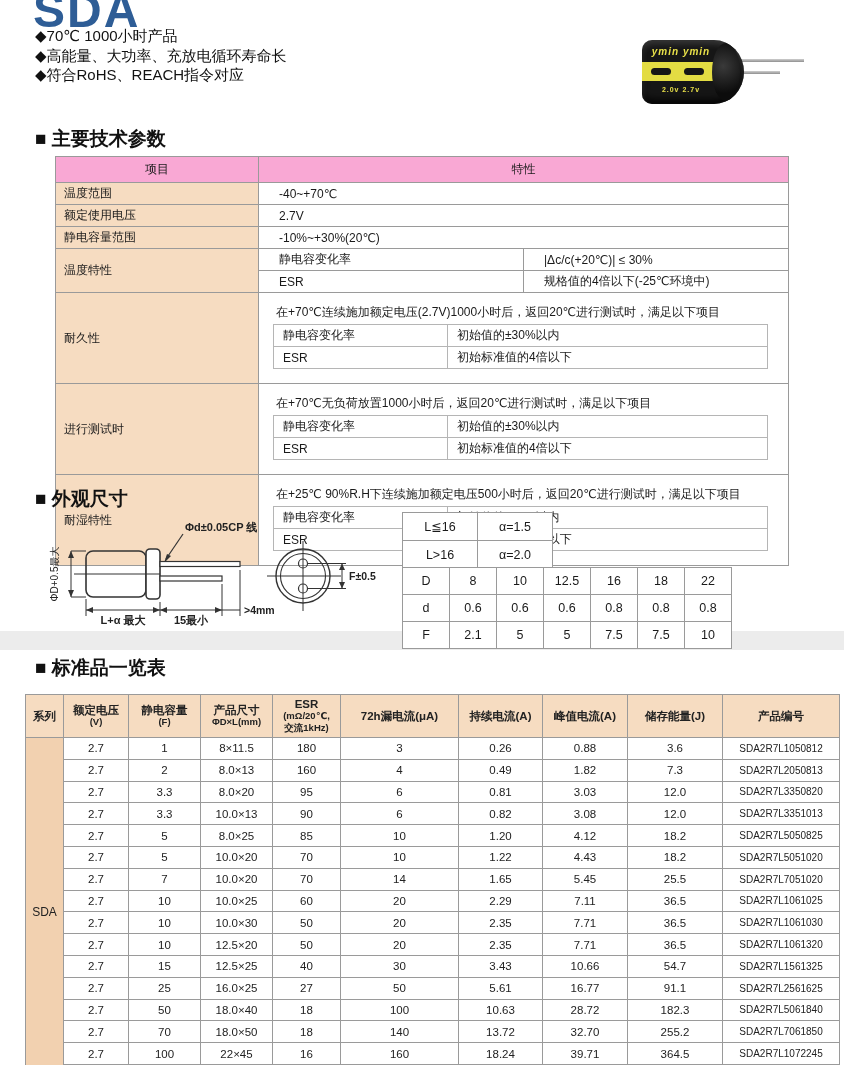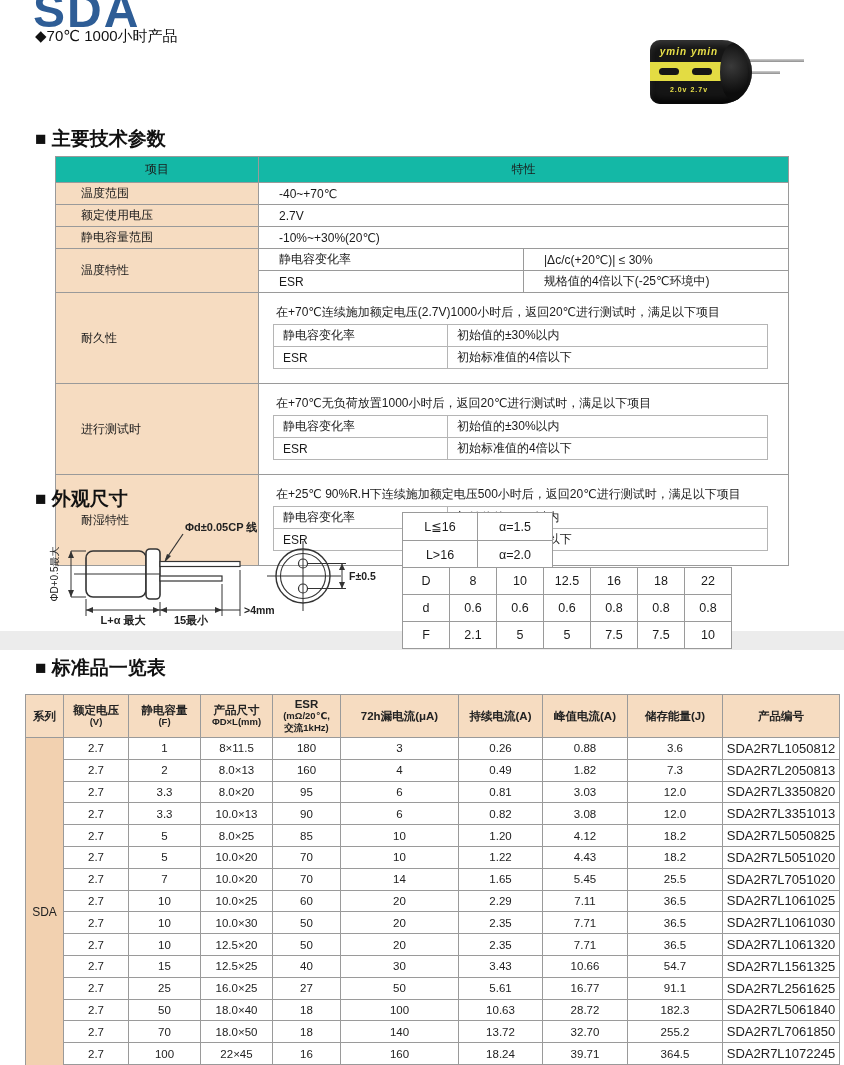--- a/index.html
+++ b/index.html
@@ -66,6 +66,7 @@
 
 <div class="features">
   <div>◆70℃ 1000小时产品</div>
+  <div>◆高能量、大功率、充放电循环寿命长</div>
 </div>
 
 <div class="cap">

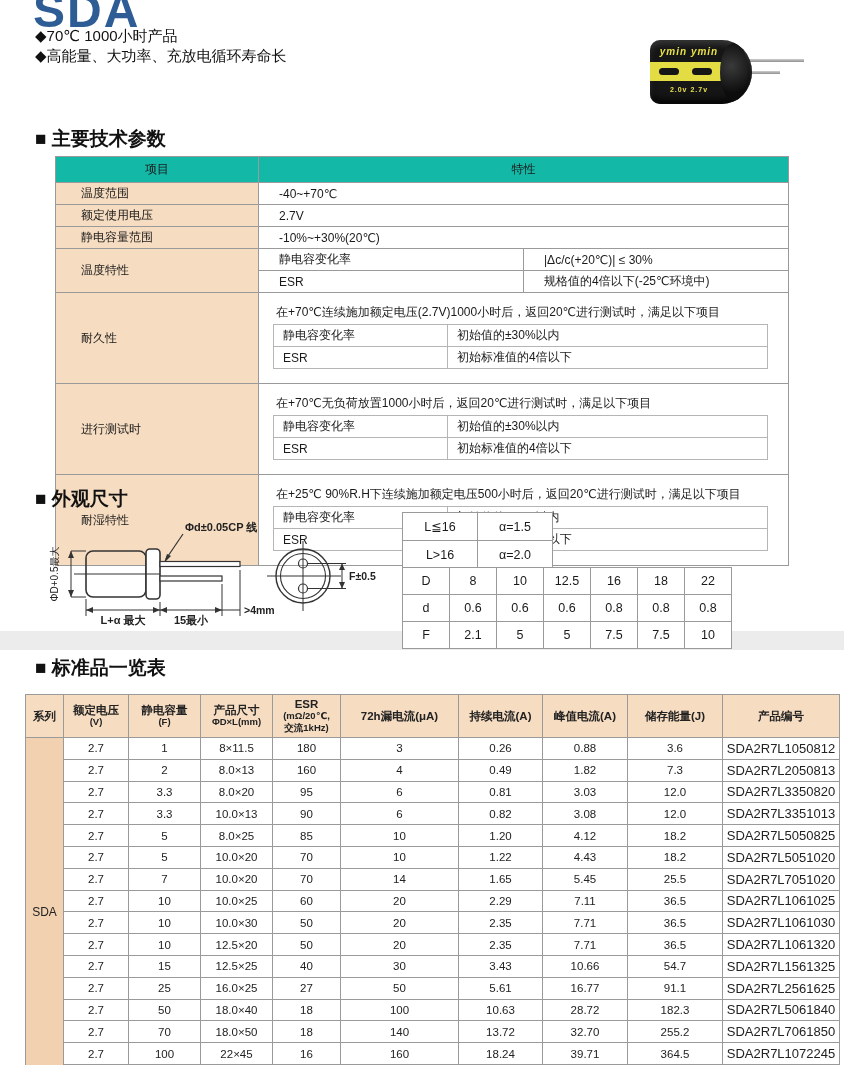--- a/index.html
+++ b/index.html
@@ -16,7 +16,7 @@
   .cap .lead{position:absolute;height:3px;background:linear-gradient(#cfcfcf,#8f8f8f);}
   .cap .lead1{left:96px;top:19px;width:66px;}
   .cap .lead2{left:96px;top:31px;width:42px;}
-  .cap .body{position:absolute;left:8px;top:0;width:102px;height:64px;background:#161616;
+  .cap .body{position:absolute;left:0;top:0;width:102px;height:64px;background:#161616;
     border-radius:10px 30px 30px 10px / 10px 32px 32px 10px;overflow:hidden;box-shadow:inset 0 4px 6px rgba(255,255,255,.15), inset 0 -5px 7px rgba(0,0,0,.8);}
   .cap .brand{position:absolute;left:0;top:6px;width:78px;text-align:center;color:#e8e049;
     font-size:10px;font-weight:bold;font-style:italic;letter-spacing:1px;}

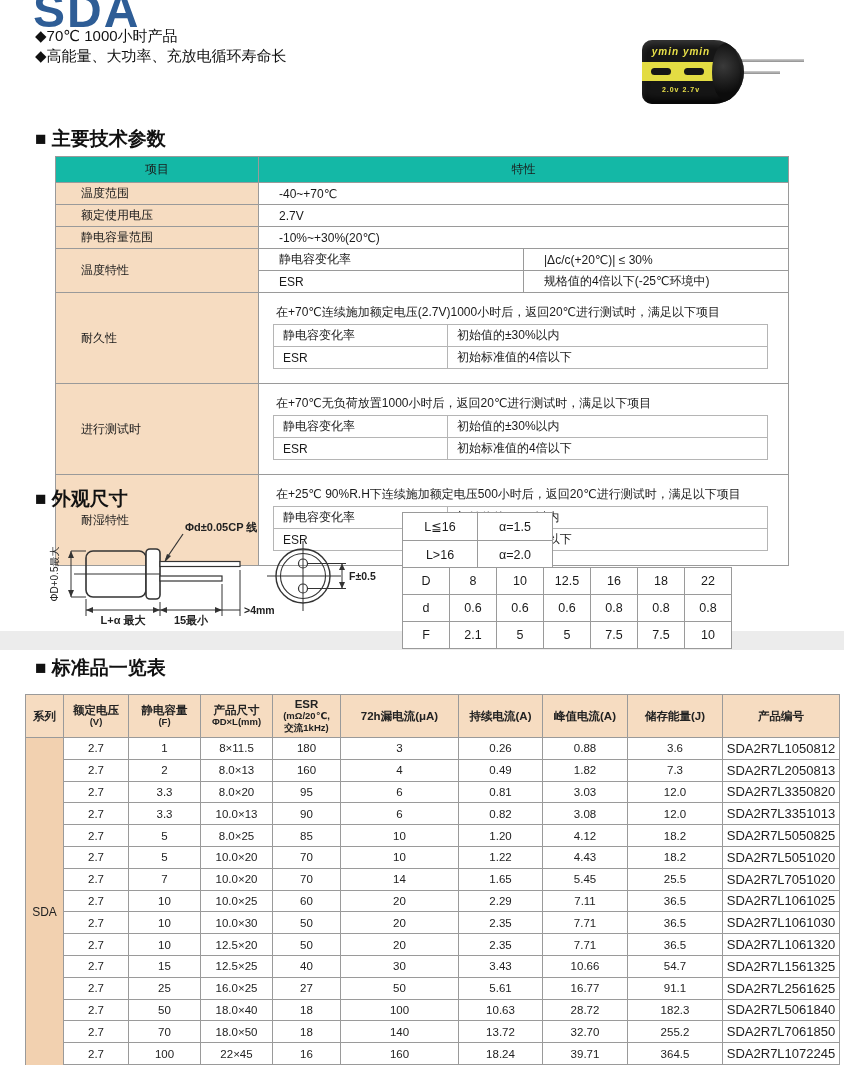--- a/index.html
+++ b/index.html
@@ -67,6 +67,7 @@
 <div class="features">
   <div>◆70℃ 1000小时产品</div>
   <div>◆高能量、大功率、充放电循环寿命长</div>
+  <div>◆符合RoHS、REACH指令对应</div>
 </div>
 
 <div class="cap">

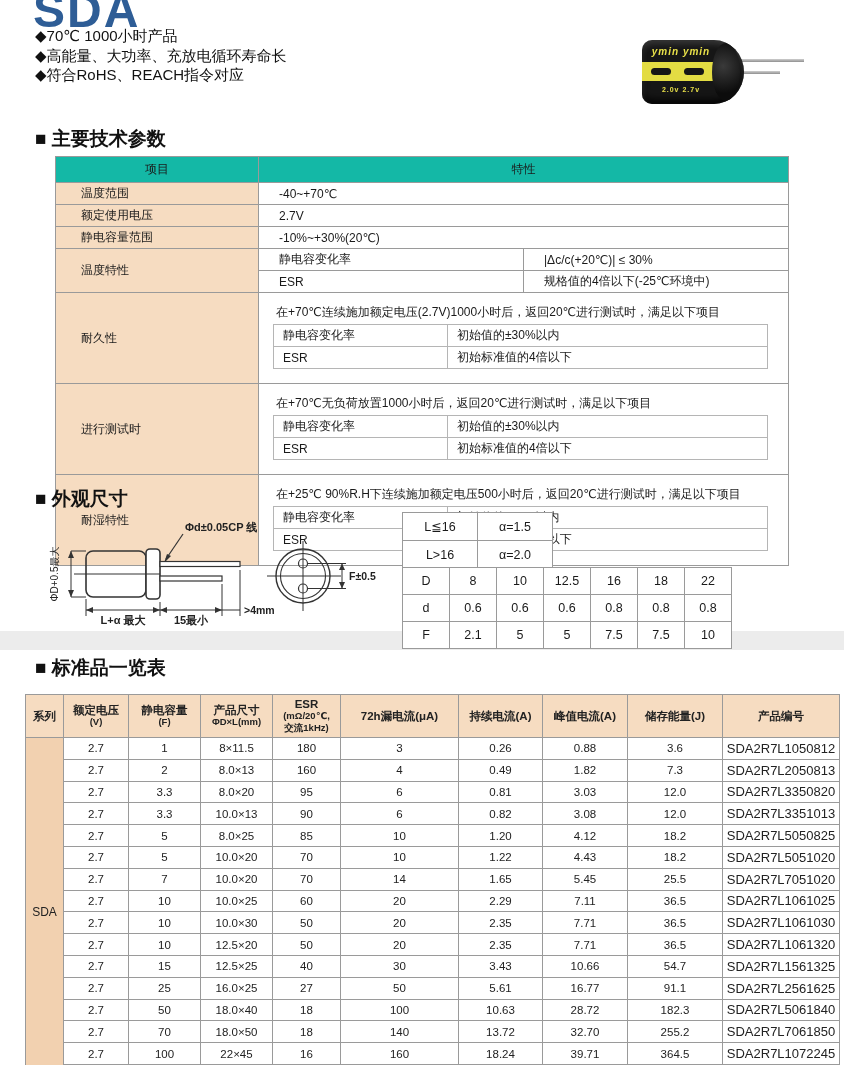--- a/index.html
+++ b/index.html
@@ -34,7 +34,7 @@
   .tech{position:absolute;left:55px;top:156px;width:733px;table-layout:fixed;
     font-size:12px;border:1px solid #7d7d7d;}
   .tech td{border:1px solid #9a9a9a;vertical-align:middle;}
-  .tech .h td{background:#14b8a6;text-align:center;height:23px;}
+  .tech .h td{background:#f9a8d4;text-align:center;height:23px;}
   .tech .lbl{background:#f6dcc1;padding-left:25px;}
   .tech .val{padding-left:20px;height:19px;}
   .tech .testcell{padding:8px;}

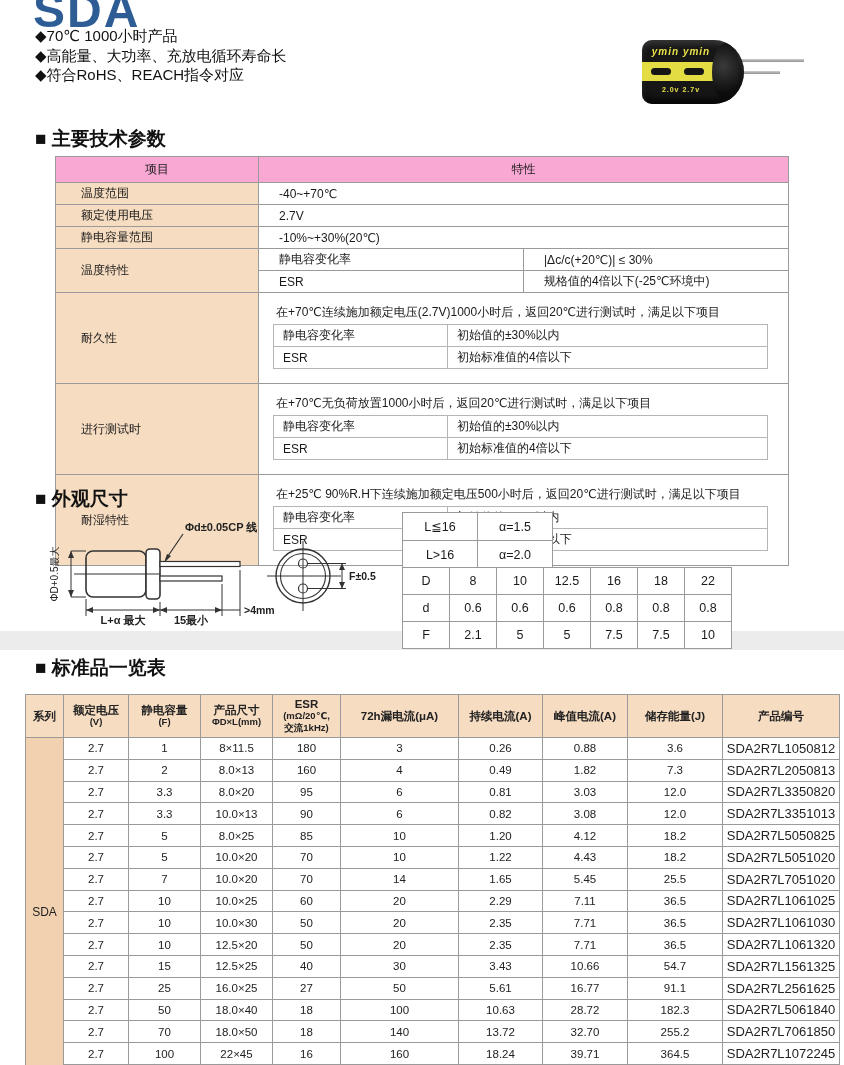--- a/index.html
+++ b/index.html
@@ -35,7 +35,7 @@
     font-size:12px;border:1px solid #7d7d7d;}
   .tech td{border:1px solid #9a9a9a;vertical-align:middle;}
   .tech .h td{background:#f9a8d4;text-align:center;height:23px;}
-  .tech .lbl{background:#f6dcc1;padding-left:25px;}
+  .tech .lbl{background:#f6dcc1;padding-left:8px;}
   .tech .val{padding-left:20px;height:19px;}
   .tech .testcell{padding:8px;}
   .tech .desc{padding:3px 0 2px 9px;}

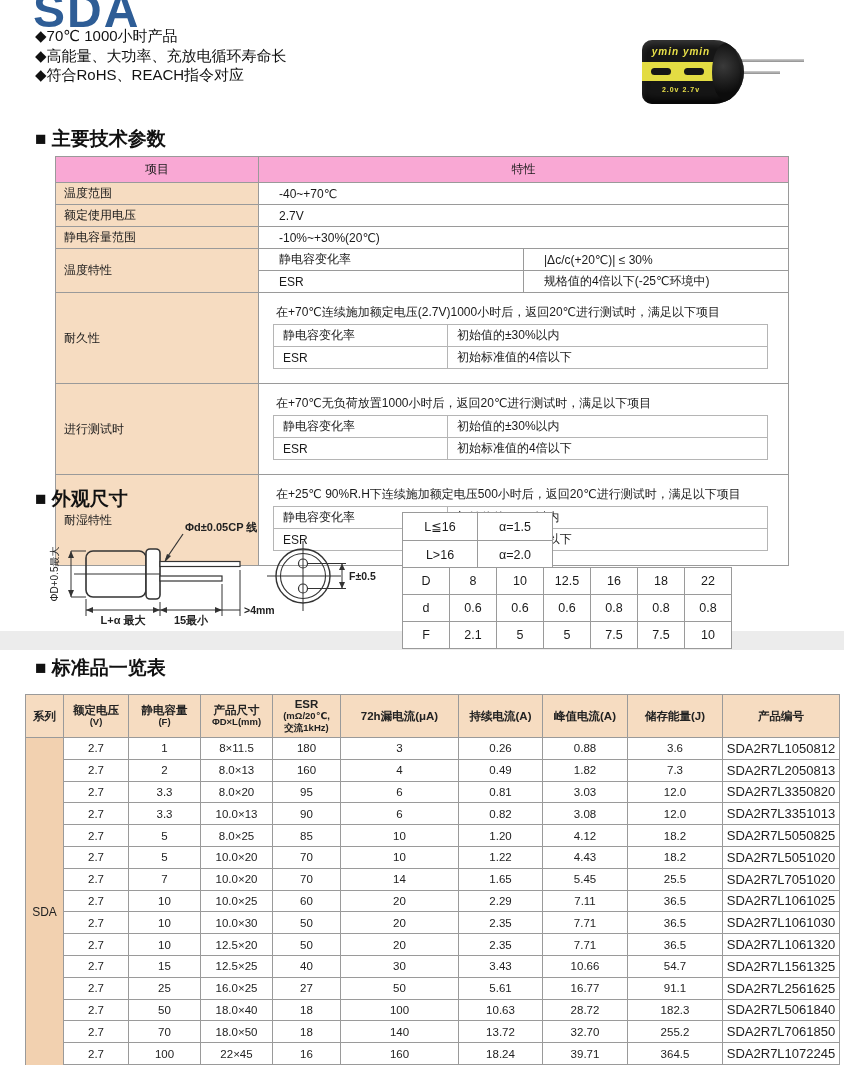--- a/index.html
+++ b/index.html
@@ -56,7 +56,7 @@
   .prod thead .sub{font-size:9.5px;font-weight:bold;}
   .prod tbody td{height:20.8px;padding:0;}
   .prod .series{background:#f2d1b0;font-size:12px;}
-  .prod .part{font-size:13px;}
+  .prod .part{font-size:10px;}
   svg text{font-family:"Liberation Sans","DejaVu Sans",sans-serif;fill:#222;}
 </style>
 </head>

